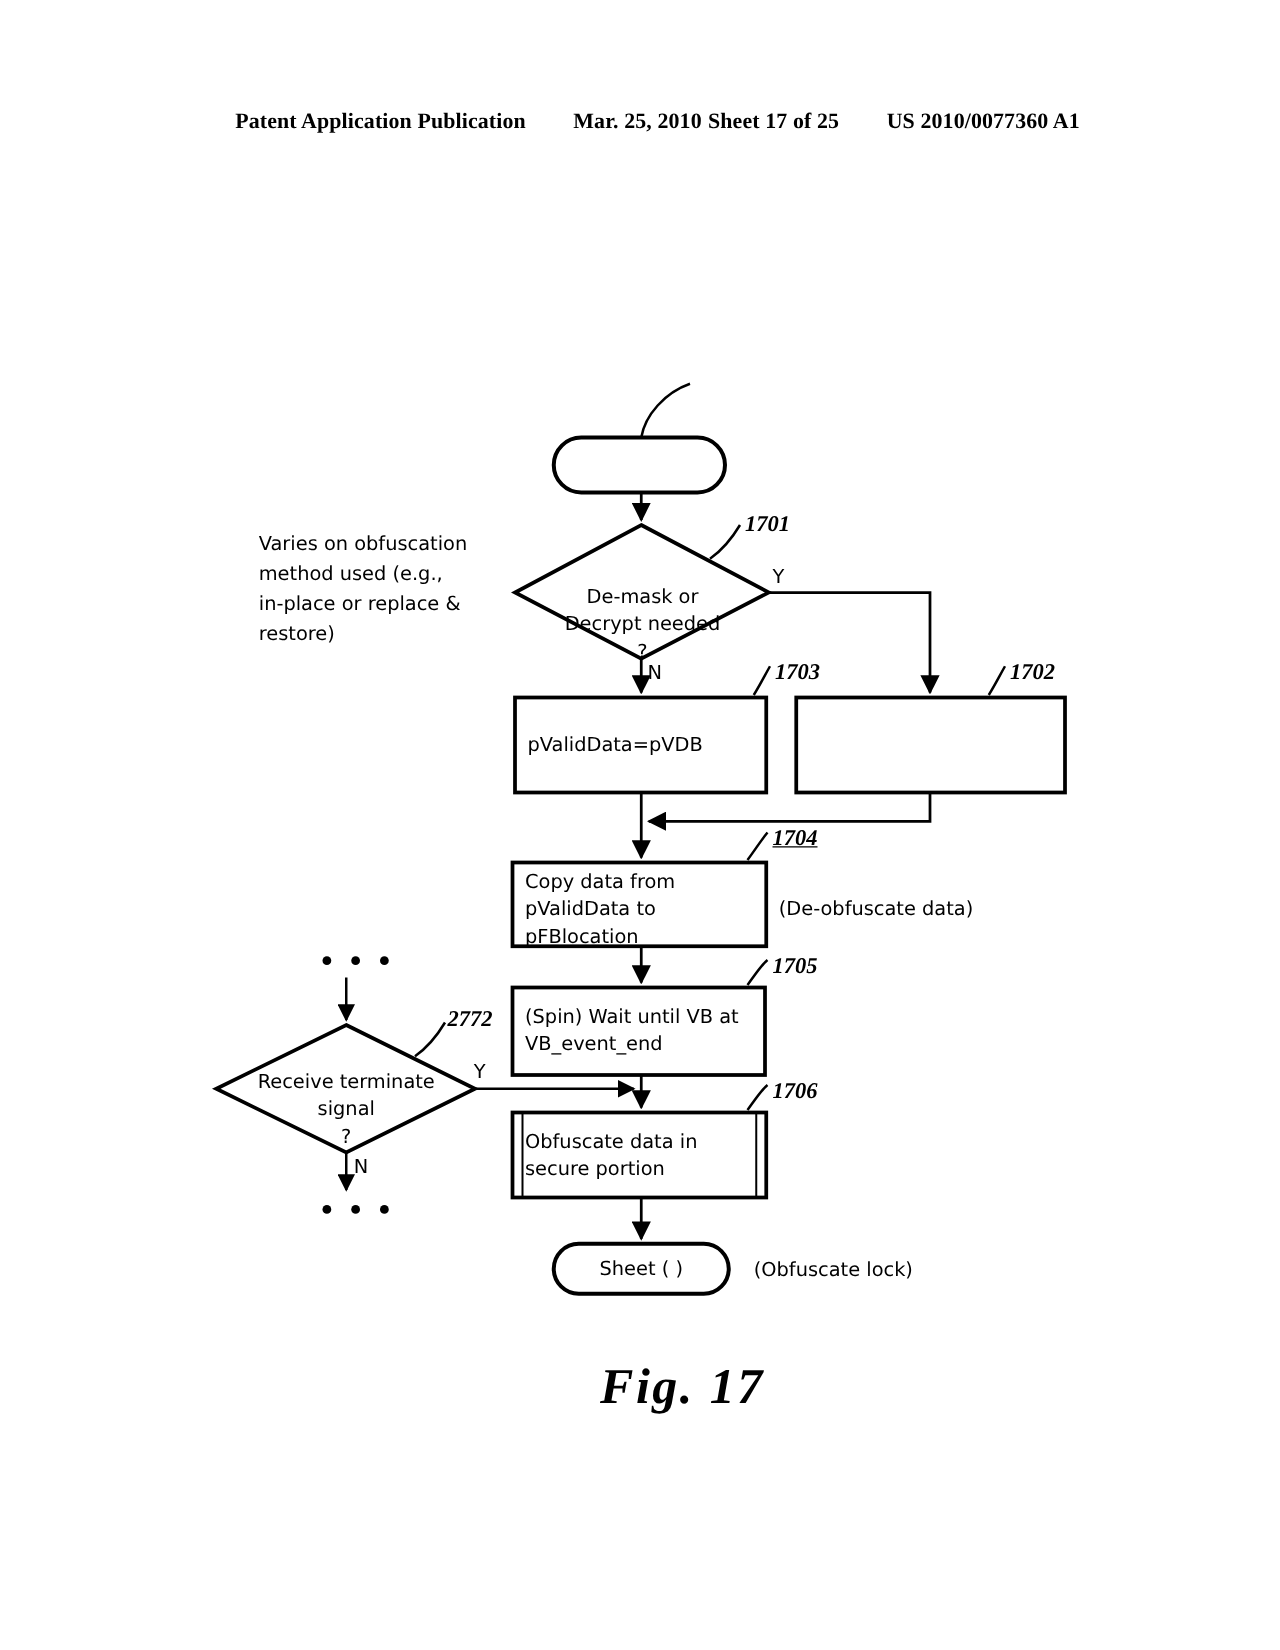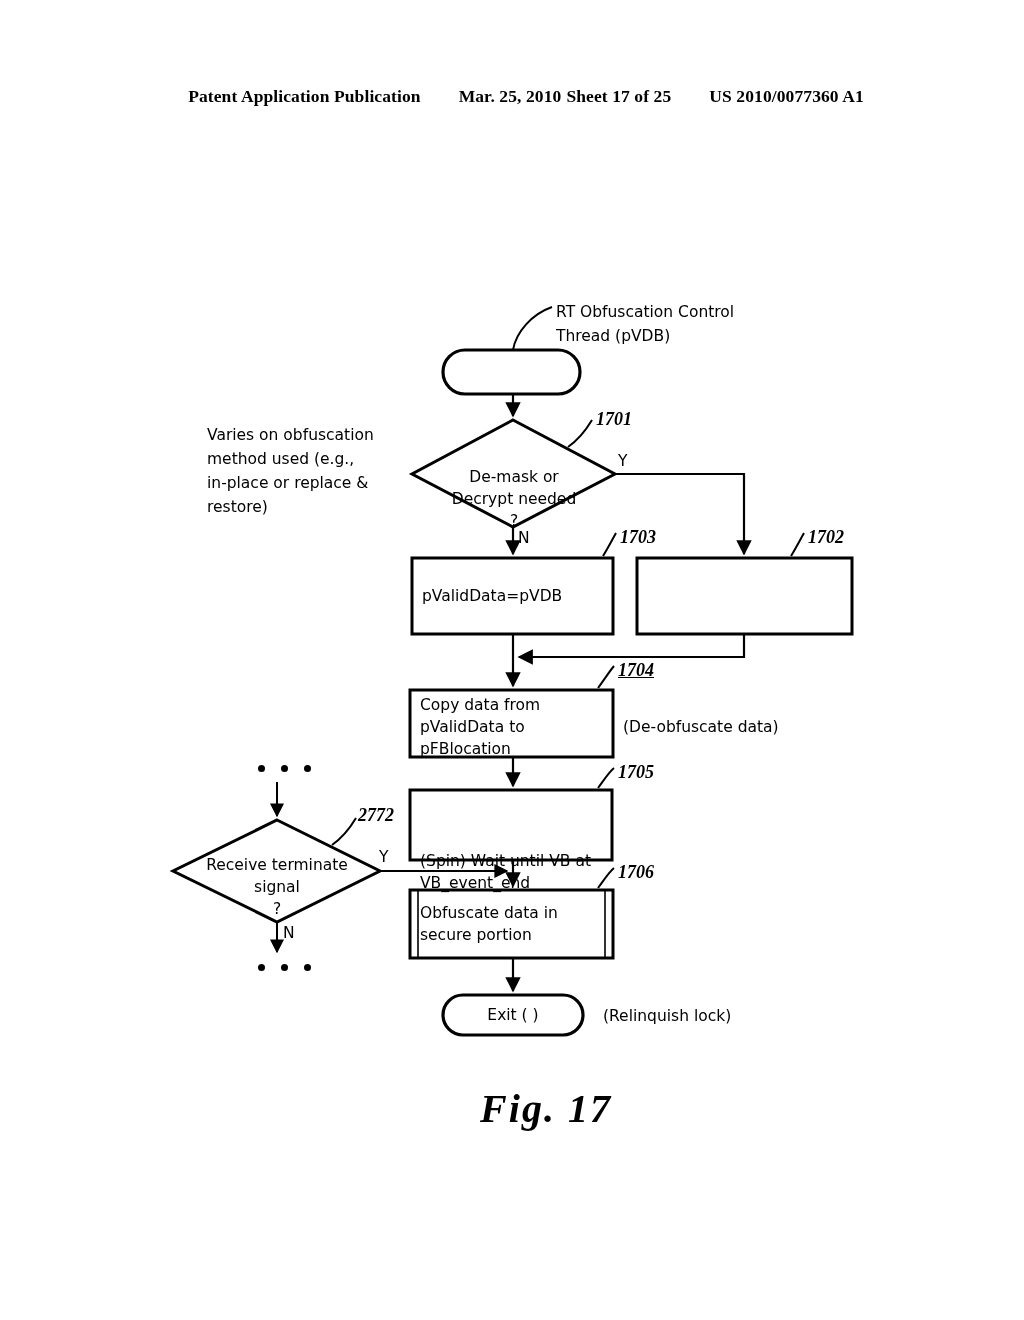--- a/index.html
+++ b/index.html
@@ -301,8 +301,6 @@
   <div class="ref-num" id="ref-1706">1706</div>
   <div class="ref-num" id="ref-1707">2772</div>
 
-  <div class="annot" id="annot-thread">RT Obfuscation Control
-Thread (pVDB)</div>
 
   <div class="annot" id="annot-varies">Varies on obfuscation
 method used (e.g.,

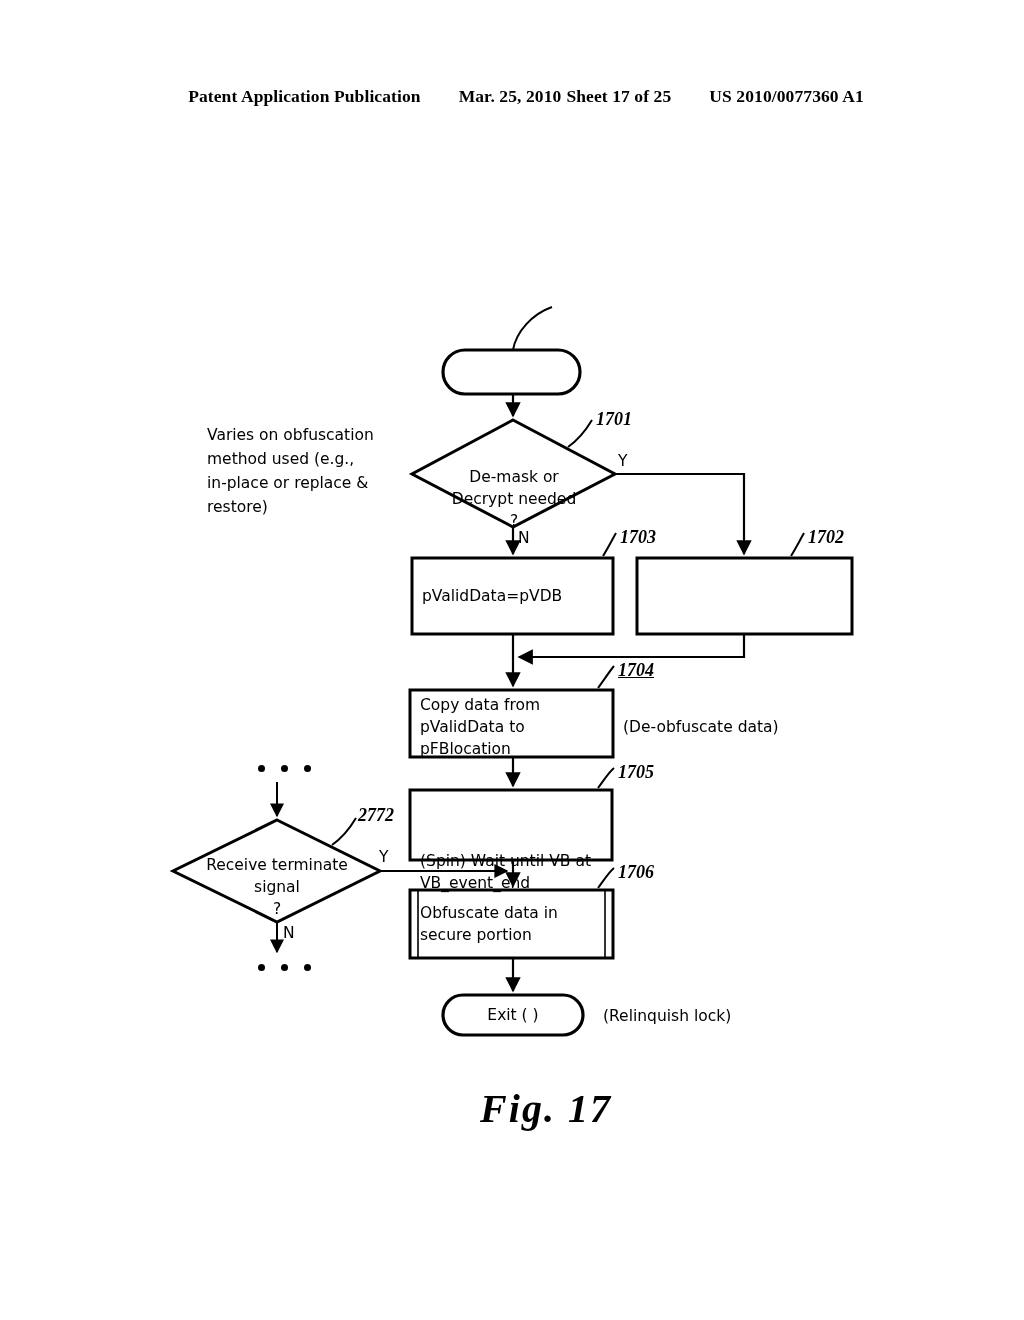--- a/index.html
+++ b/index.html
@@ -91,7 +91,7 @@
   #txt-1703 { left: 422px; top: 585px; }
   #txt-1702 { left: 646px; top: 574px; }
   #txt-1704 { left: 420px; top: 694px; }
-  #txt-1705 { left: 420px; top: 802px; margin-top: 48px; }
+  #txt-1705 { left: 420px; top: 802px; }
   #txt-1706 { left: 420px; top: 902px; }
 
   #txt-1701 {

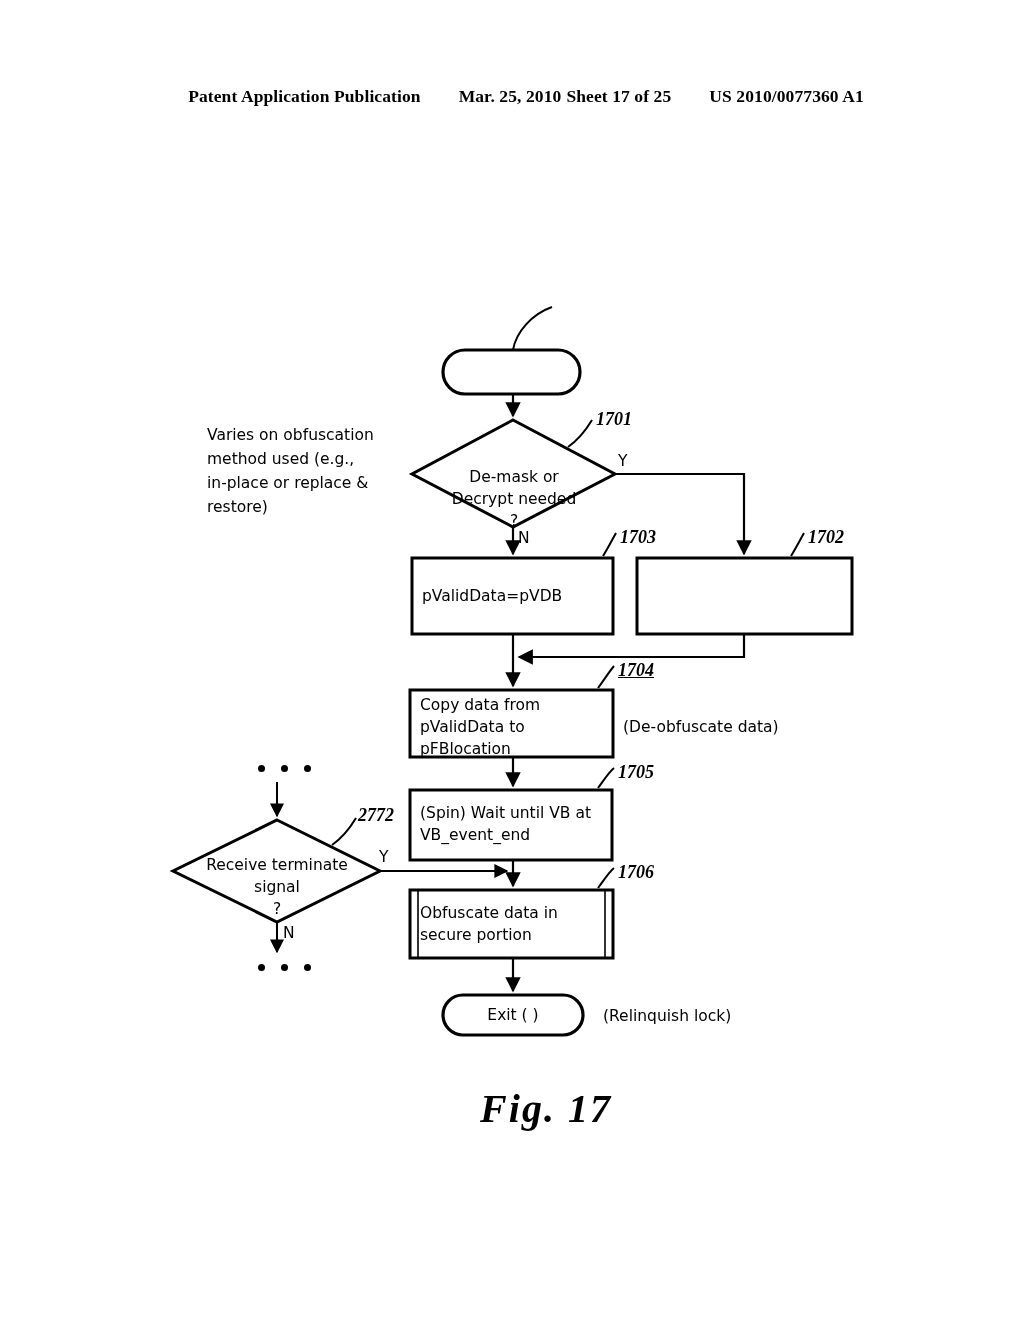--- a/index.html
+++ b/index.html
@@ -286,7 +286,7 @@
 signal
 ?</div>
 
-  <div class="node-text" id="txt-exit">Exit ( )</div>
+  <div class="node-text" id="txt-exit">Sheet ( )</div>
 
   <div class="branch-label" style="left:618px; top:452px;">Y</div>
   <div class="branch-label" style="left:518px; top:529px;">N</div>

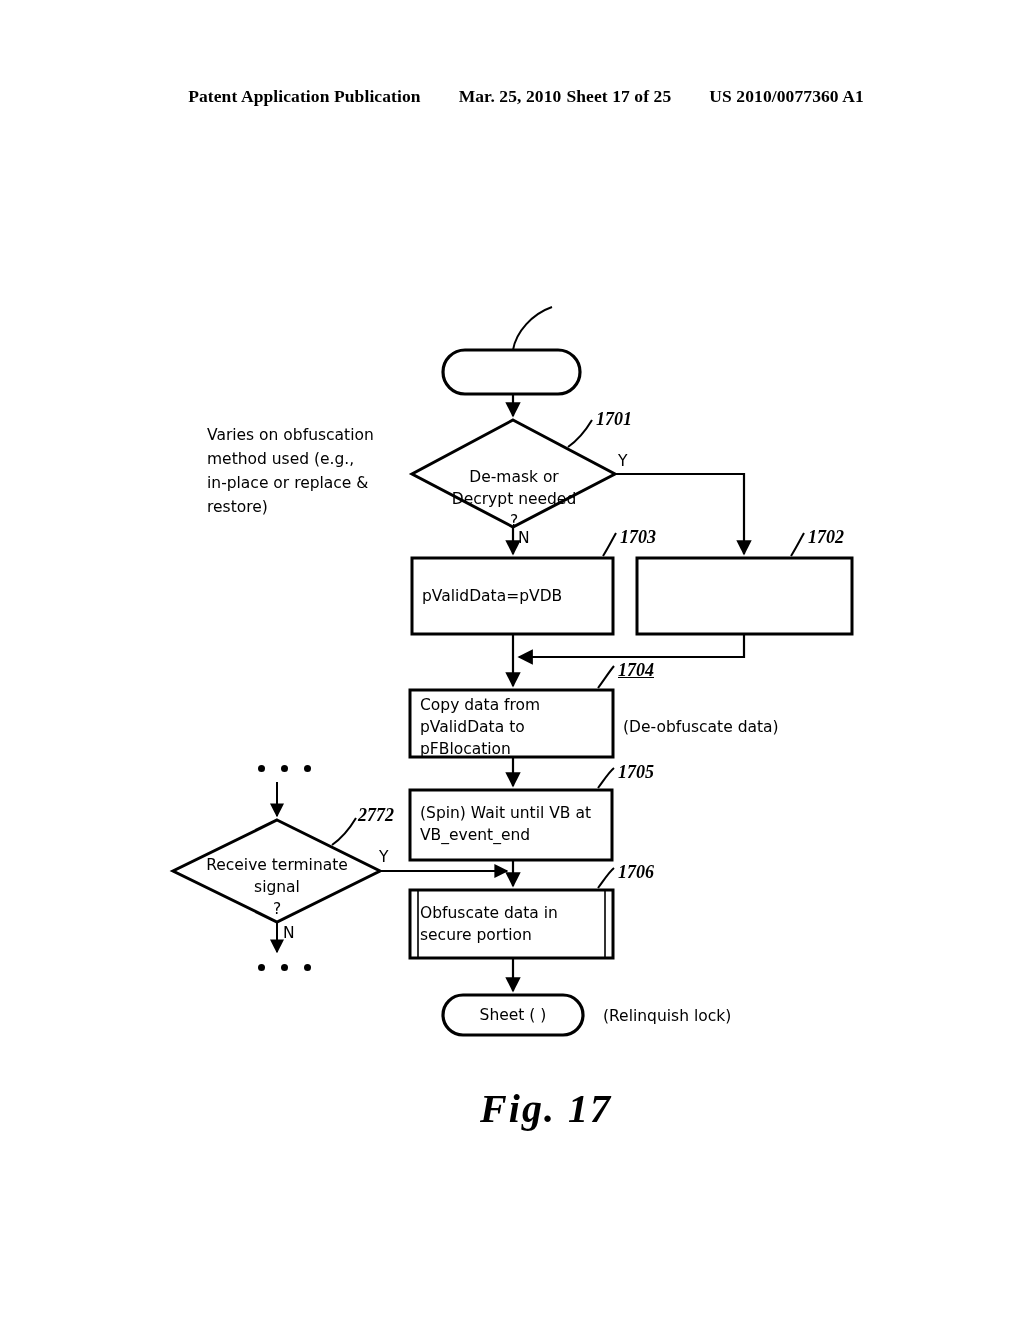--- a/index.html
+++ b/index.html
@@ -309,7 +309,7 @@
 
   <div class="annot" id="annot-deobf">(De-obfuscate data)</div>
 
-  <div class="annot" id="annot-relinquish">(Relinquish lock)</div>
+  <div class="annot" id="annot-relinquish">(Obfuscate lock)</div>
 
   <div id="fig-caption">Fig. 17</div>
 

